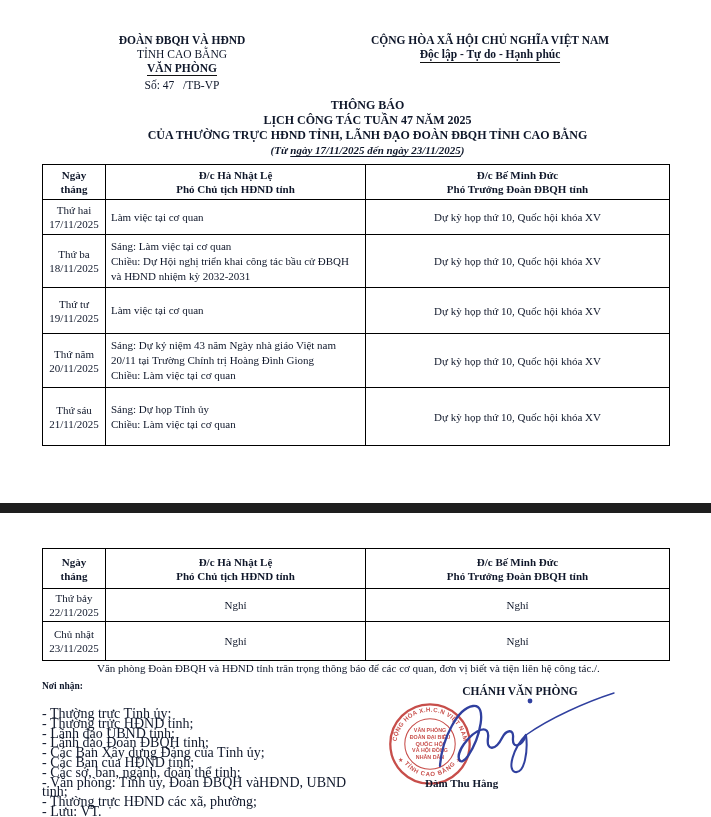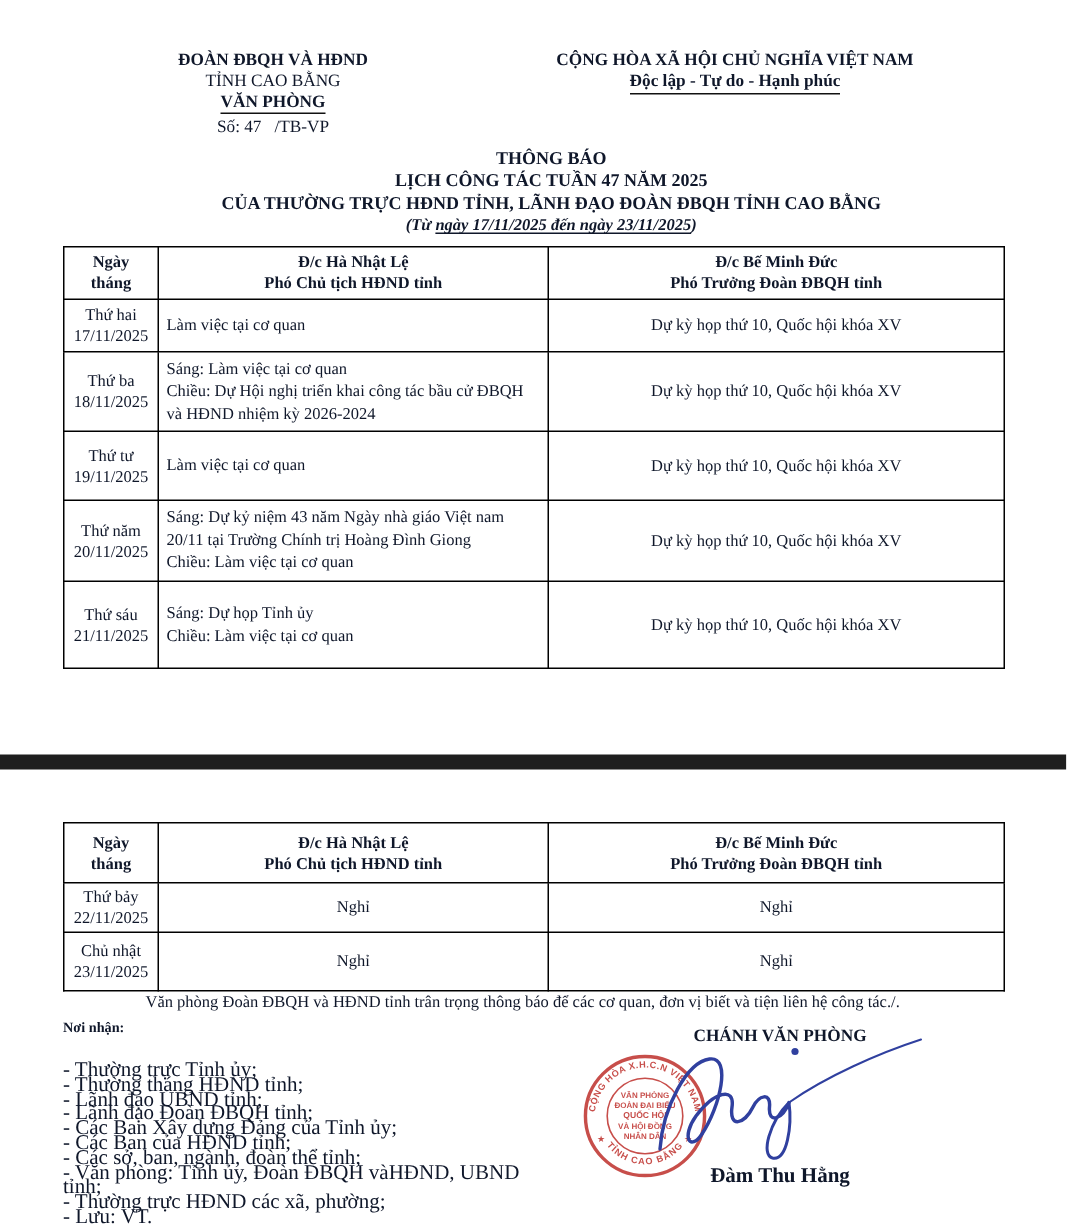--- a/index.html
+++ b/index.html
@@ -95,7 +95,7 @@
         <td class="c-day">Thứ ba
 18/11/2025</td>
         <td class="c-le">Sáng: Làm việc tại cơ quan
-Chiều: Dự Hội nghị triển khai công tác bầu cử ĐBQH và HĐND nhiệm kỳ 2026-2024</td>
+Chiều: Dự Hội nghị triển khai công tác bầu cử ĐBQH và HĐND nhiệm kỳ 2032-2031</td>
         <td class="c-duc">Dự kỳ họp thứ 10, Quốc hội khóa XV</td>
       </tr>
       <tr style="height:46px">

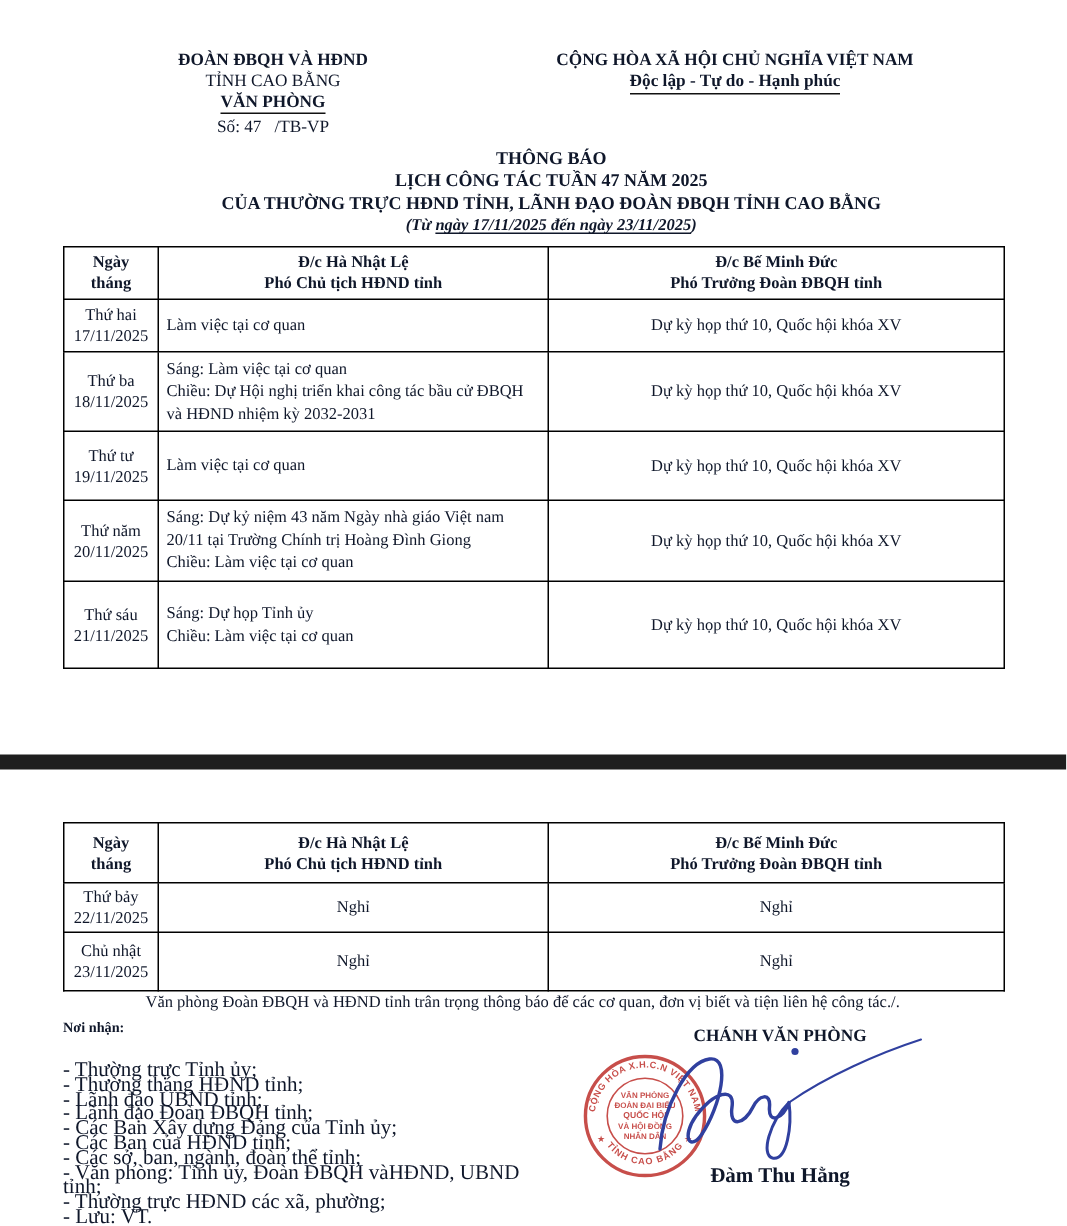--- a/index.html
+++ b/index.html
@@ -162,7 +162,7 @@
     <div class="recipients-heading">Nơi nhận:</div>
     <ul>
       <li>- Thường trực Tỉnh ủy;</li>
-      <li>- Thường tháng HĐND tỉnh;</li>
+      <li>- Thường trực HĐND tỉnh;</li>
       <li>- Lãnh đạo UBND tỉnh;</li>
       <li>- Lãnh đạo Đoàn ĐBQH tỉnh;</li>
       <li>- Các Ban Xây dựng Đảng của Tỉnh ủy;</li>

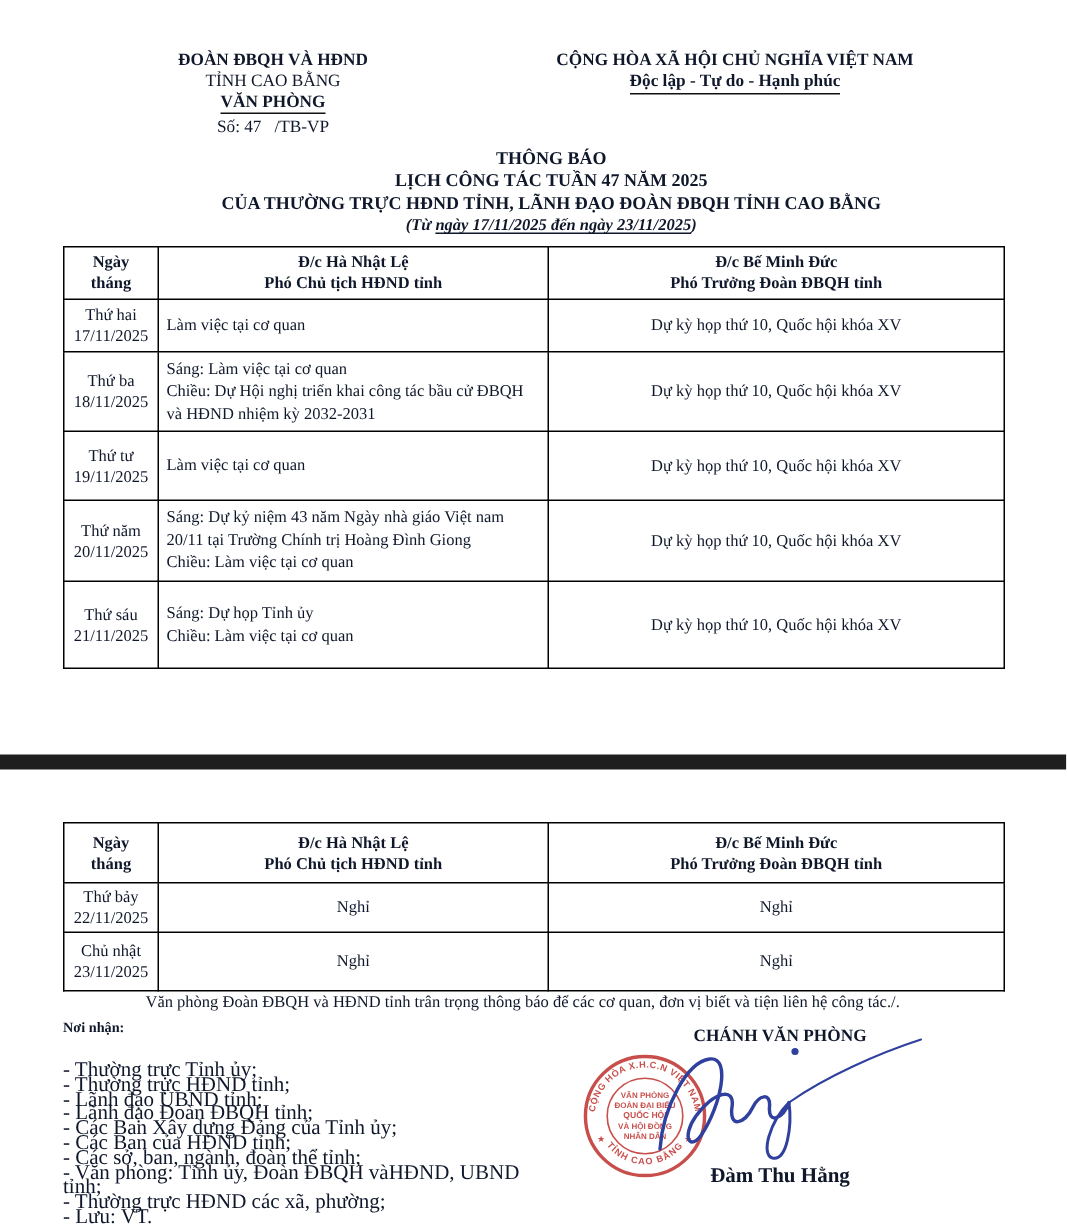--- a/index.html
+++ b/index.html
@@ -40,7 +40,7 @@
   .recipients ul { list-style:none; }
   .recipients li { font-size:14px; line-height:9.8px;font-family:Liberation Serif, serif; }
   .sign-title { position:absolute; left:420px; top:685px; width:200px; text-align:center; font-size:11.5px; font-weight:bold; }
-  .sign-name  { position:absolute; left:425px; top:777px; width:190px; text-align:center; font-size:14px; font-weight:bold; }
+  .sign-name  { position:absolute; left:425px; top:777px; width:190px; font-size:11px; font-weight:bold; }
   .stamp { position:absolute; left:388px; top:702px; width:84px; height:84px; opacity:0.88; }
   .stamp text { font-family:"Liberation Sans","DejaVu Sans",sans-serif; font-weight:bold; }
   .sig { position:absolute; left:428px; top:686px; width:190px; height:98px; }

